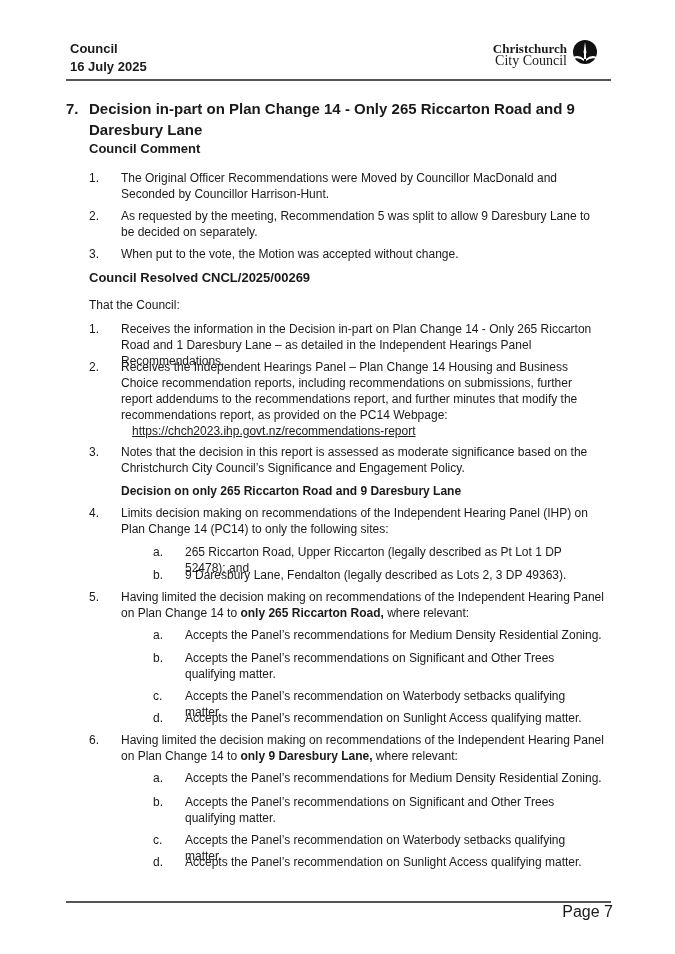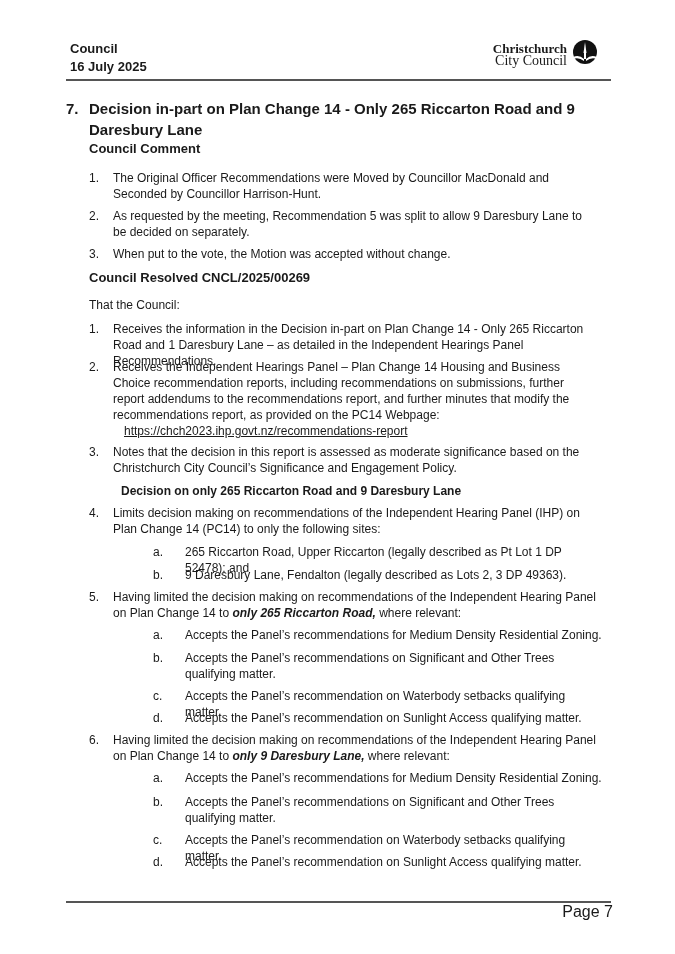--- a/index.html
+++ b/index.html
@@ -26,7 +26,7 @@
   .item .n { position: absolute; left: 0; top: 0; }
   .item .t { position: absolute; top: 0; }
   .lvl1 .n { left: 0; }
-  .lvl1 .t { left: 24px; width: 485px; }
+  .lvl1 .t { left: 32px; width: 485px; }
   .lvl2 .n { left: 64px; }
   .lvl2 .t { left: 96px; width: 420px; }
   a.link { color: #1a1a1a; text-decoration: underline; padding-left: 11px; }

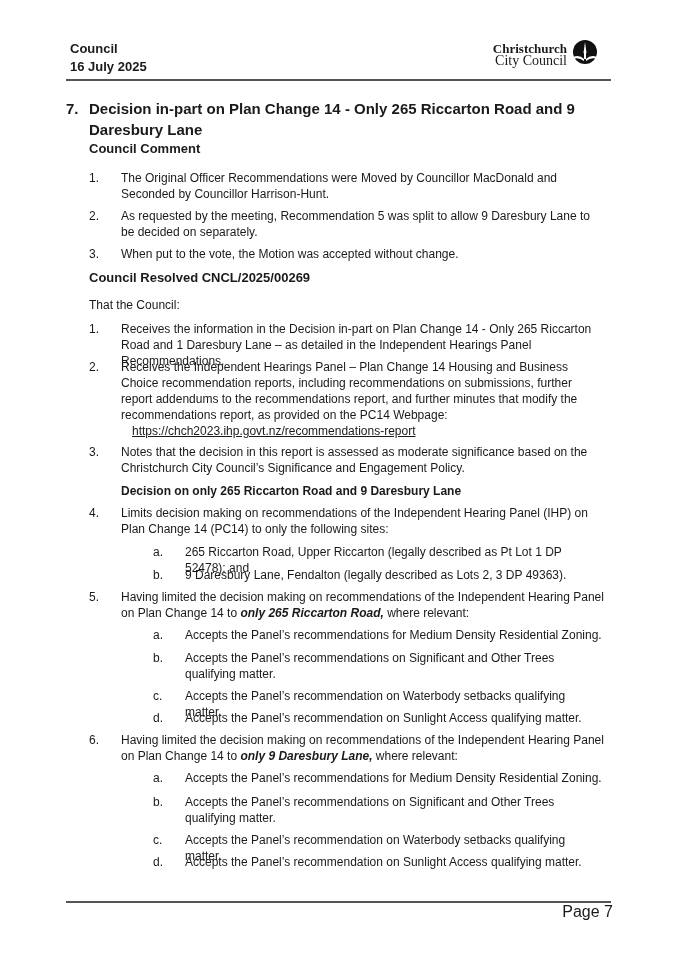--- a/index.html
+++ b/index.html
@@ -30,7 +30,7 @@
   .lvl2 .n { left: 64px; }
   .lvl2 .t { left: 96px; width: 420px; }
   a.link { color: #1a1a1a; text-decoration: underline; padding-left: 11px; }
-  b { font-weight: bold; font-style: italic; }
+  b { font-weight: bold; }
 
   .footer-rule { position: absolute; left: 66px; top: 901px; width: 545px; height: 1.5px; background: #555; }
   .footer { position: absolute; right: 62px; top: 903px; font-size: 16px; }

